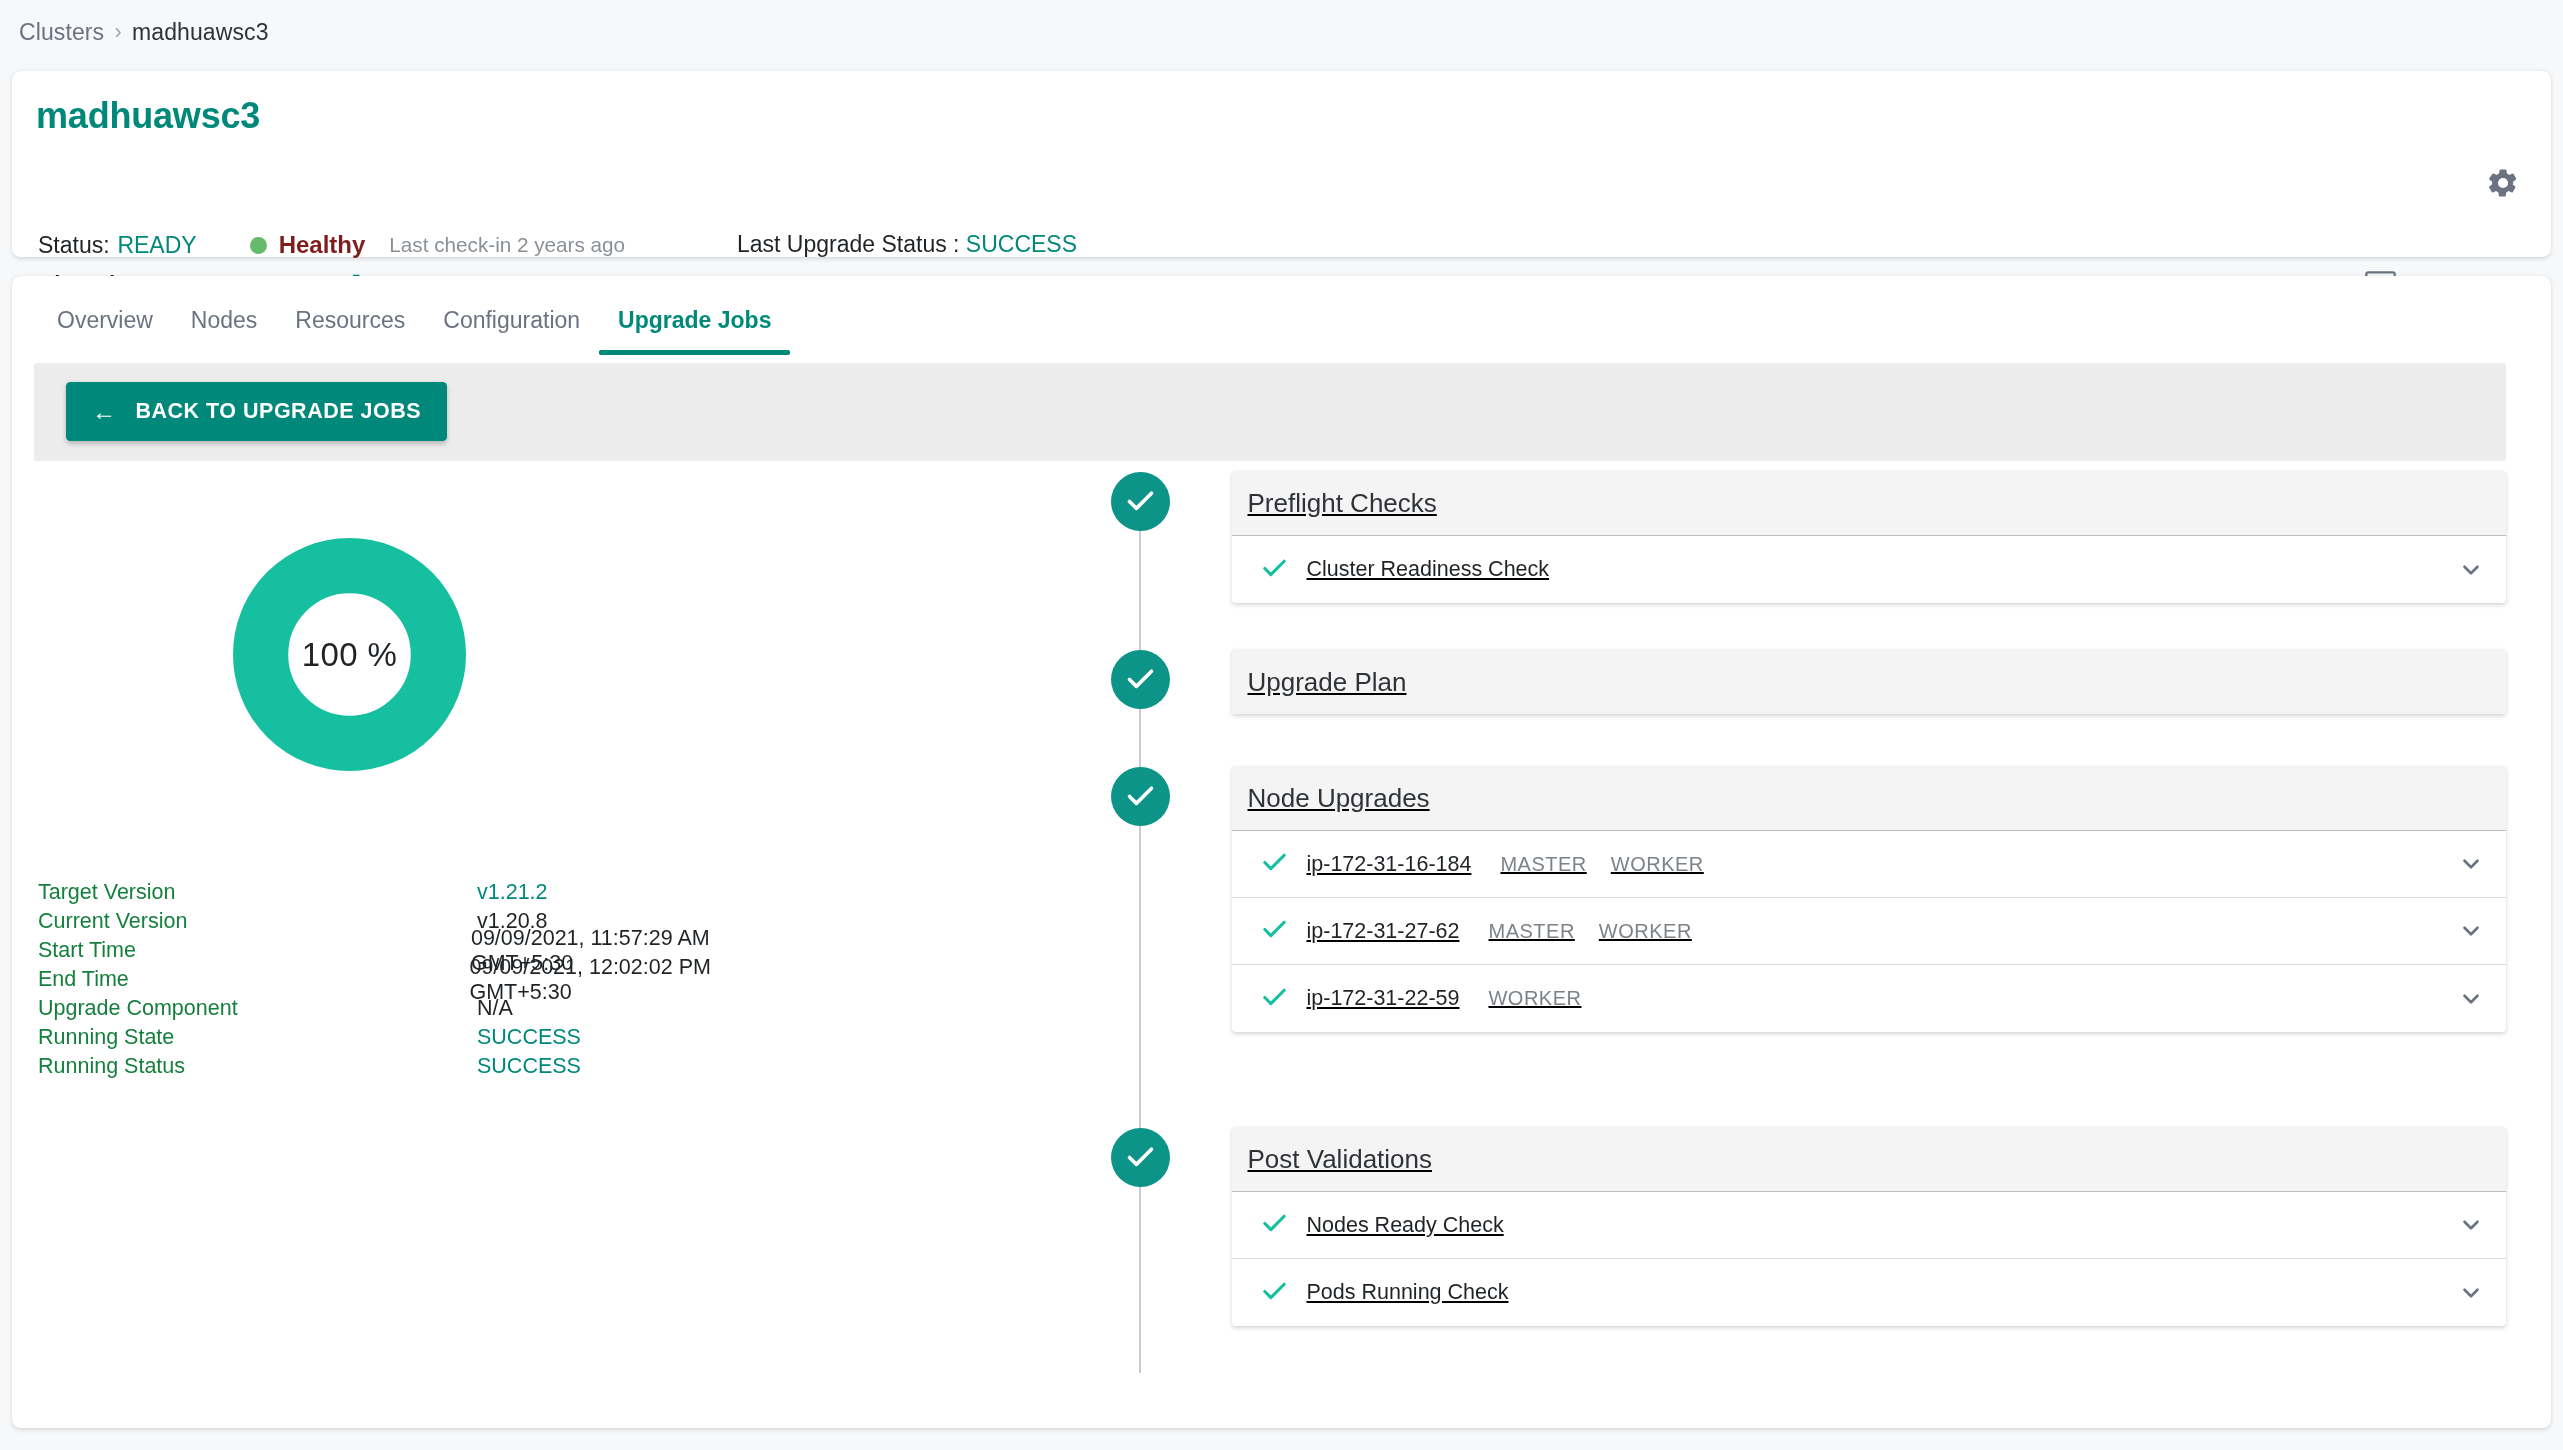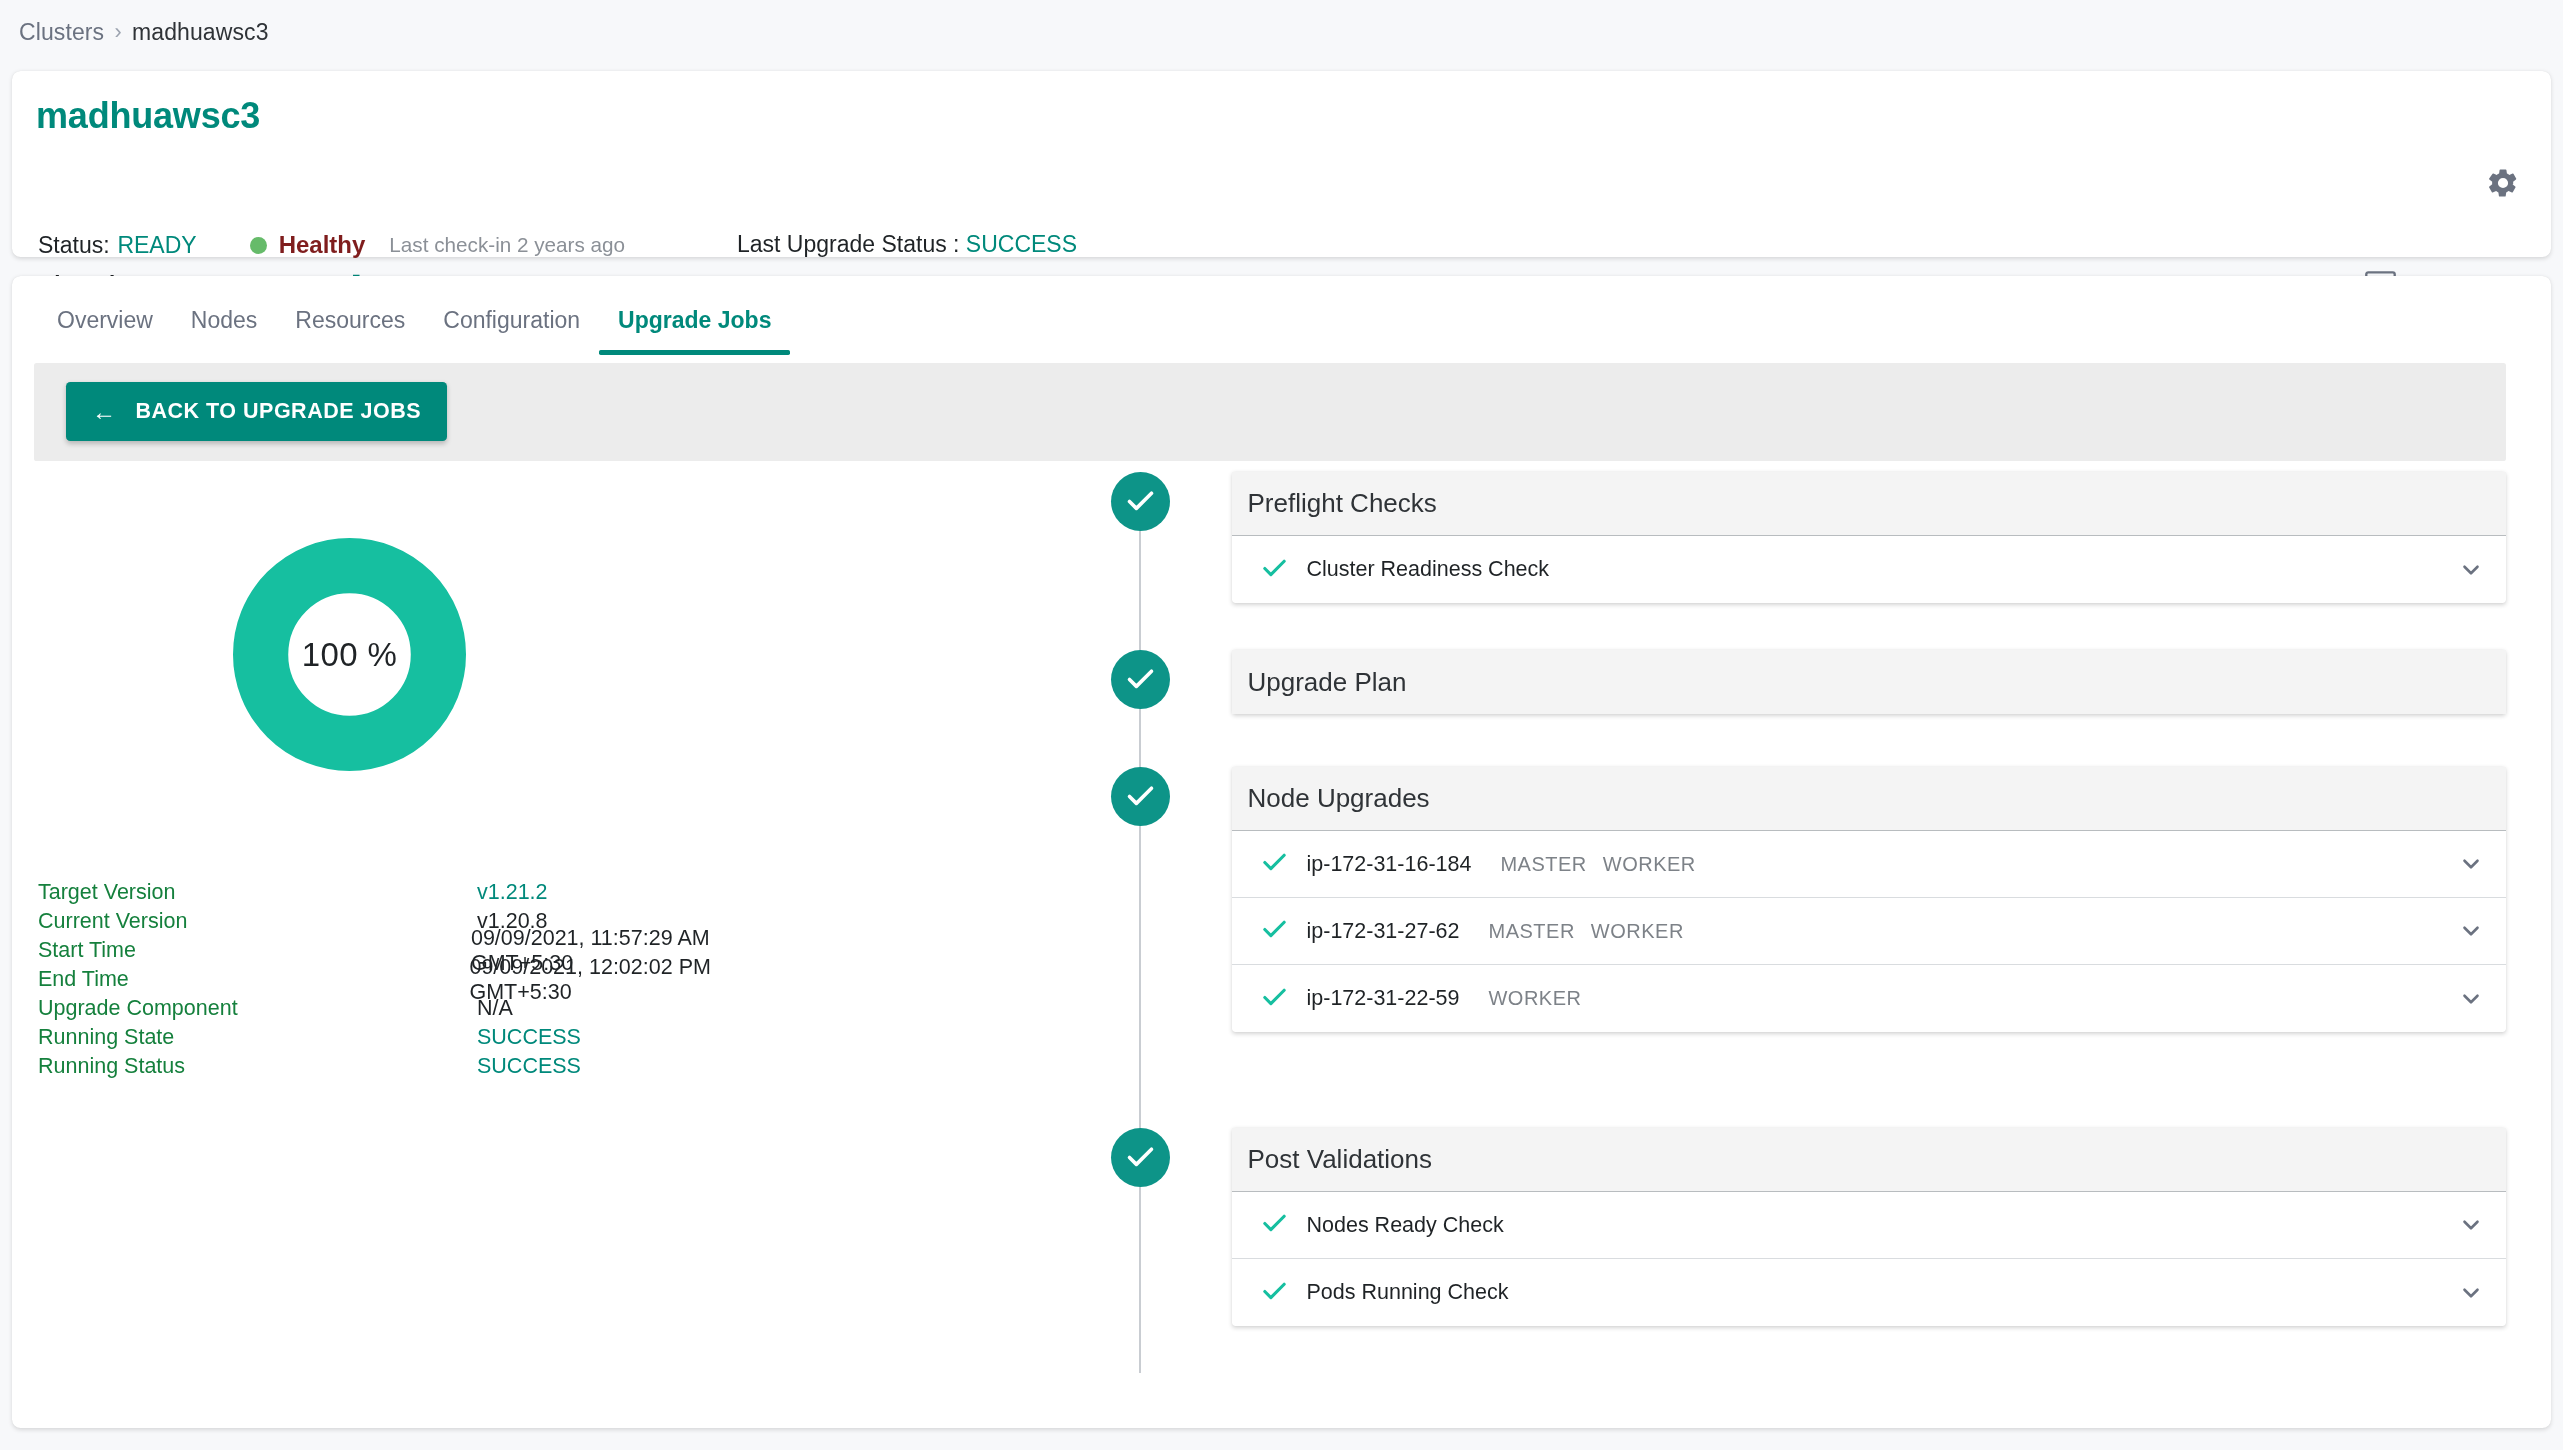--- a/index.html
+++ b/index.html
@@ -132,7 +132,7 @@
   .panel {
     margin-left: 121px; background: #ffffff; border-radius: 3.4px;
     box-shadow: 0 1.7px 4.3px rgba(0,0,0,.17), 0 0 0.9px rgba(0,0,0,.1);
-    position: relative; z-index: 2;
+    position: relative; z-index: 2; text-decoration: underline;
   }
   .panel-header {
     background: #f4f4f4; height: 64px; display: flex; align-items: center;

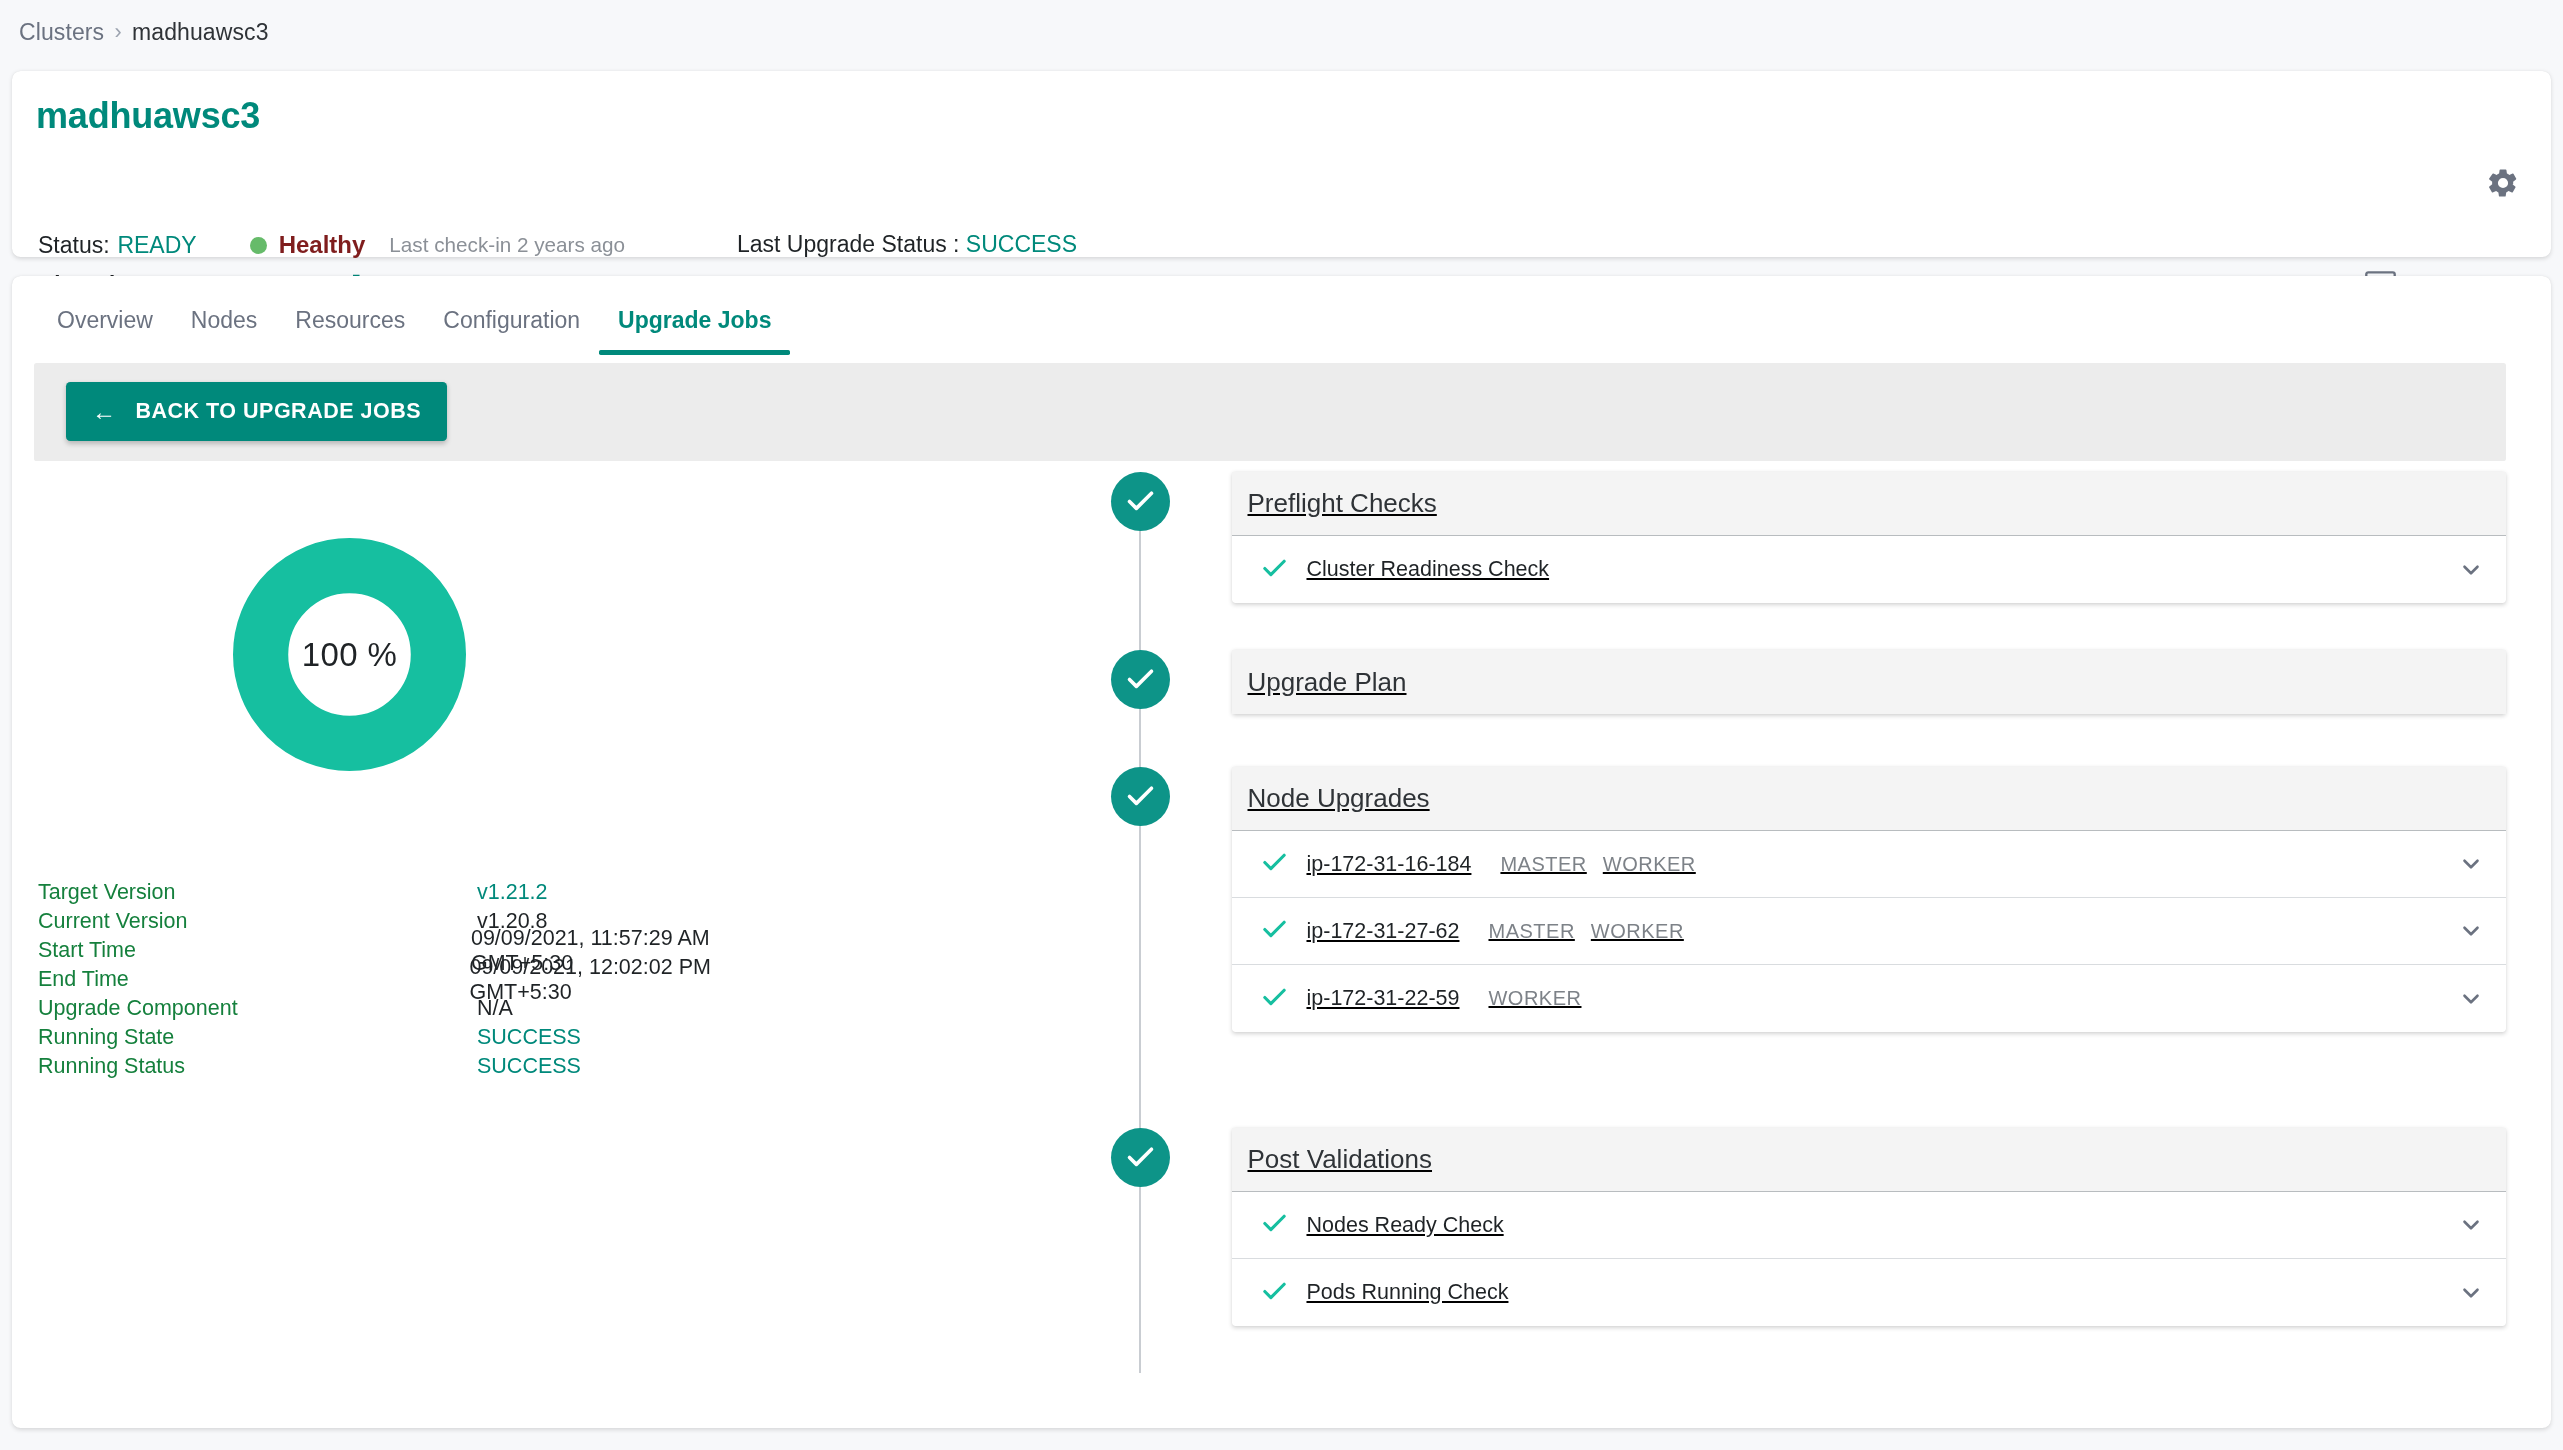--- a/index.html
+++ b/index.html
@@ -147,7 +147,7 @@
   .panel-row:last-child { border-bottom: none; }
   .row-check { width: 40px; flex: 0 0 40px; }
   .row-label { font-size: 21.5px; color: #1f2326; margin-left: 6.9px; }
-  .row-badges { display: flex; gap: 16px; margin-left: 29px; }
+  .row-badges { display: flex; gap: 24px; margin-left: 29px; }
   .role-badge { font-size: 20px; color: #7d8288; letter-spacing: 0.5px; }
   .row-chevron { margin-left: auto; width: 26px; height: 26px; cursor: pointer; }
 </style>

